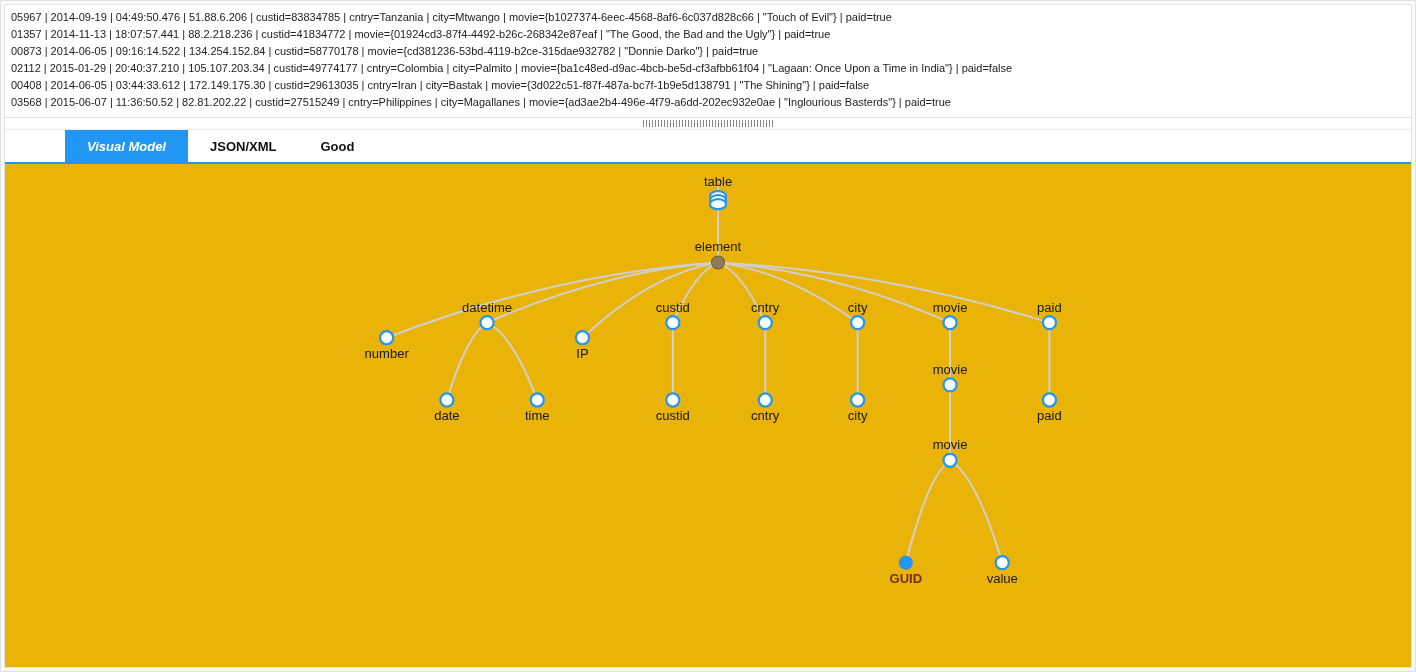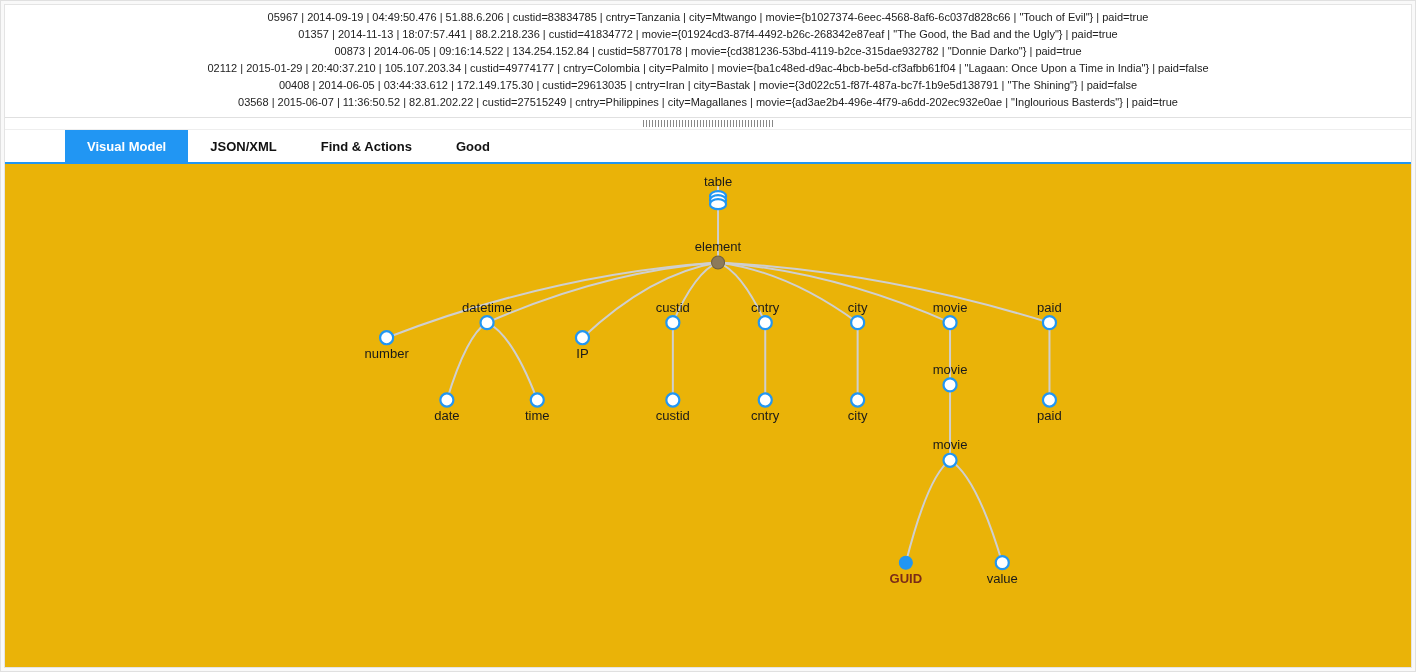--- a/index.html
+++ b/index.html
@@ -19,7 +19,6 @@
     border: 1px solid #e0e0e0;
     padding: 3px;
     background: #f9f9f9;
-    text-align: center;
   }
   .inner {
     width: 100%;

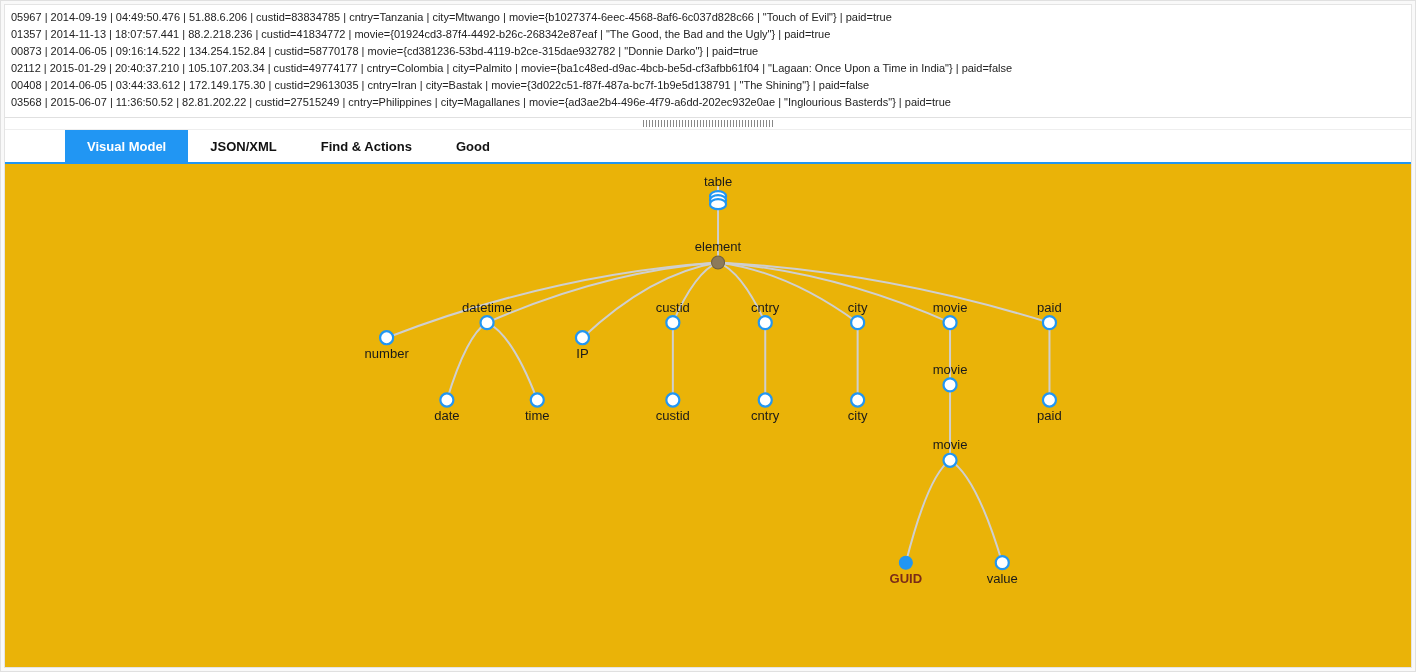--- a/index.html
+++ b/index.html
@@ -70,6 +70,7 @@
   .tab.active {
     background: #2196f3;
     color: #fff;
+    font-style: italic;
   }
   .canvas {
     flex: 1;

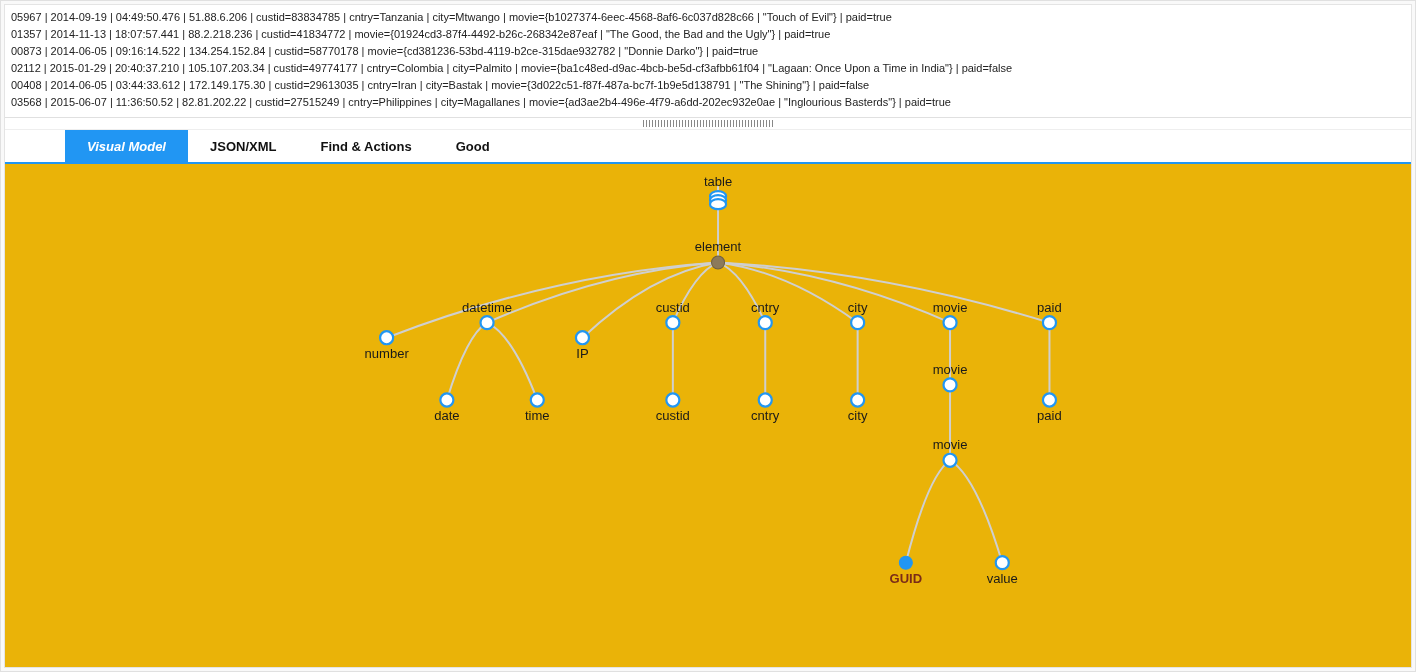--- a/index.html
+++ b/index.html
@@ -109,7 +109,6 @@
     <div class="tabs-strip">
       <div class="tab active">Visual Model</div>
       <div class="tab">JSON/XML</div>
-      <div class="tab">Find &amp; Actions</div>
       <div class="tab">Good</div>
     </div>
 

